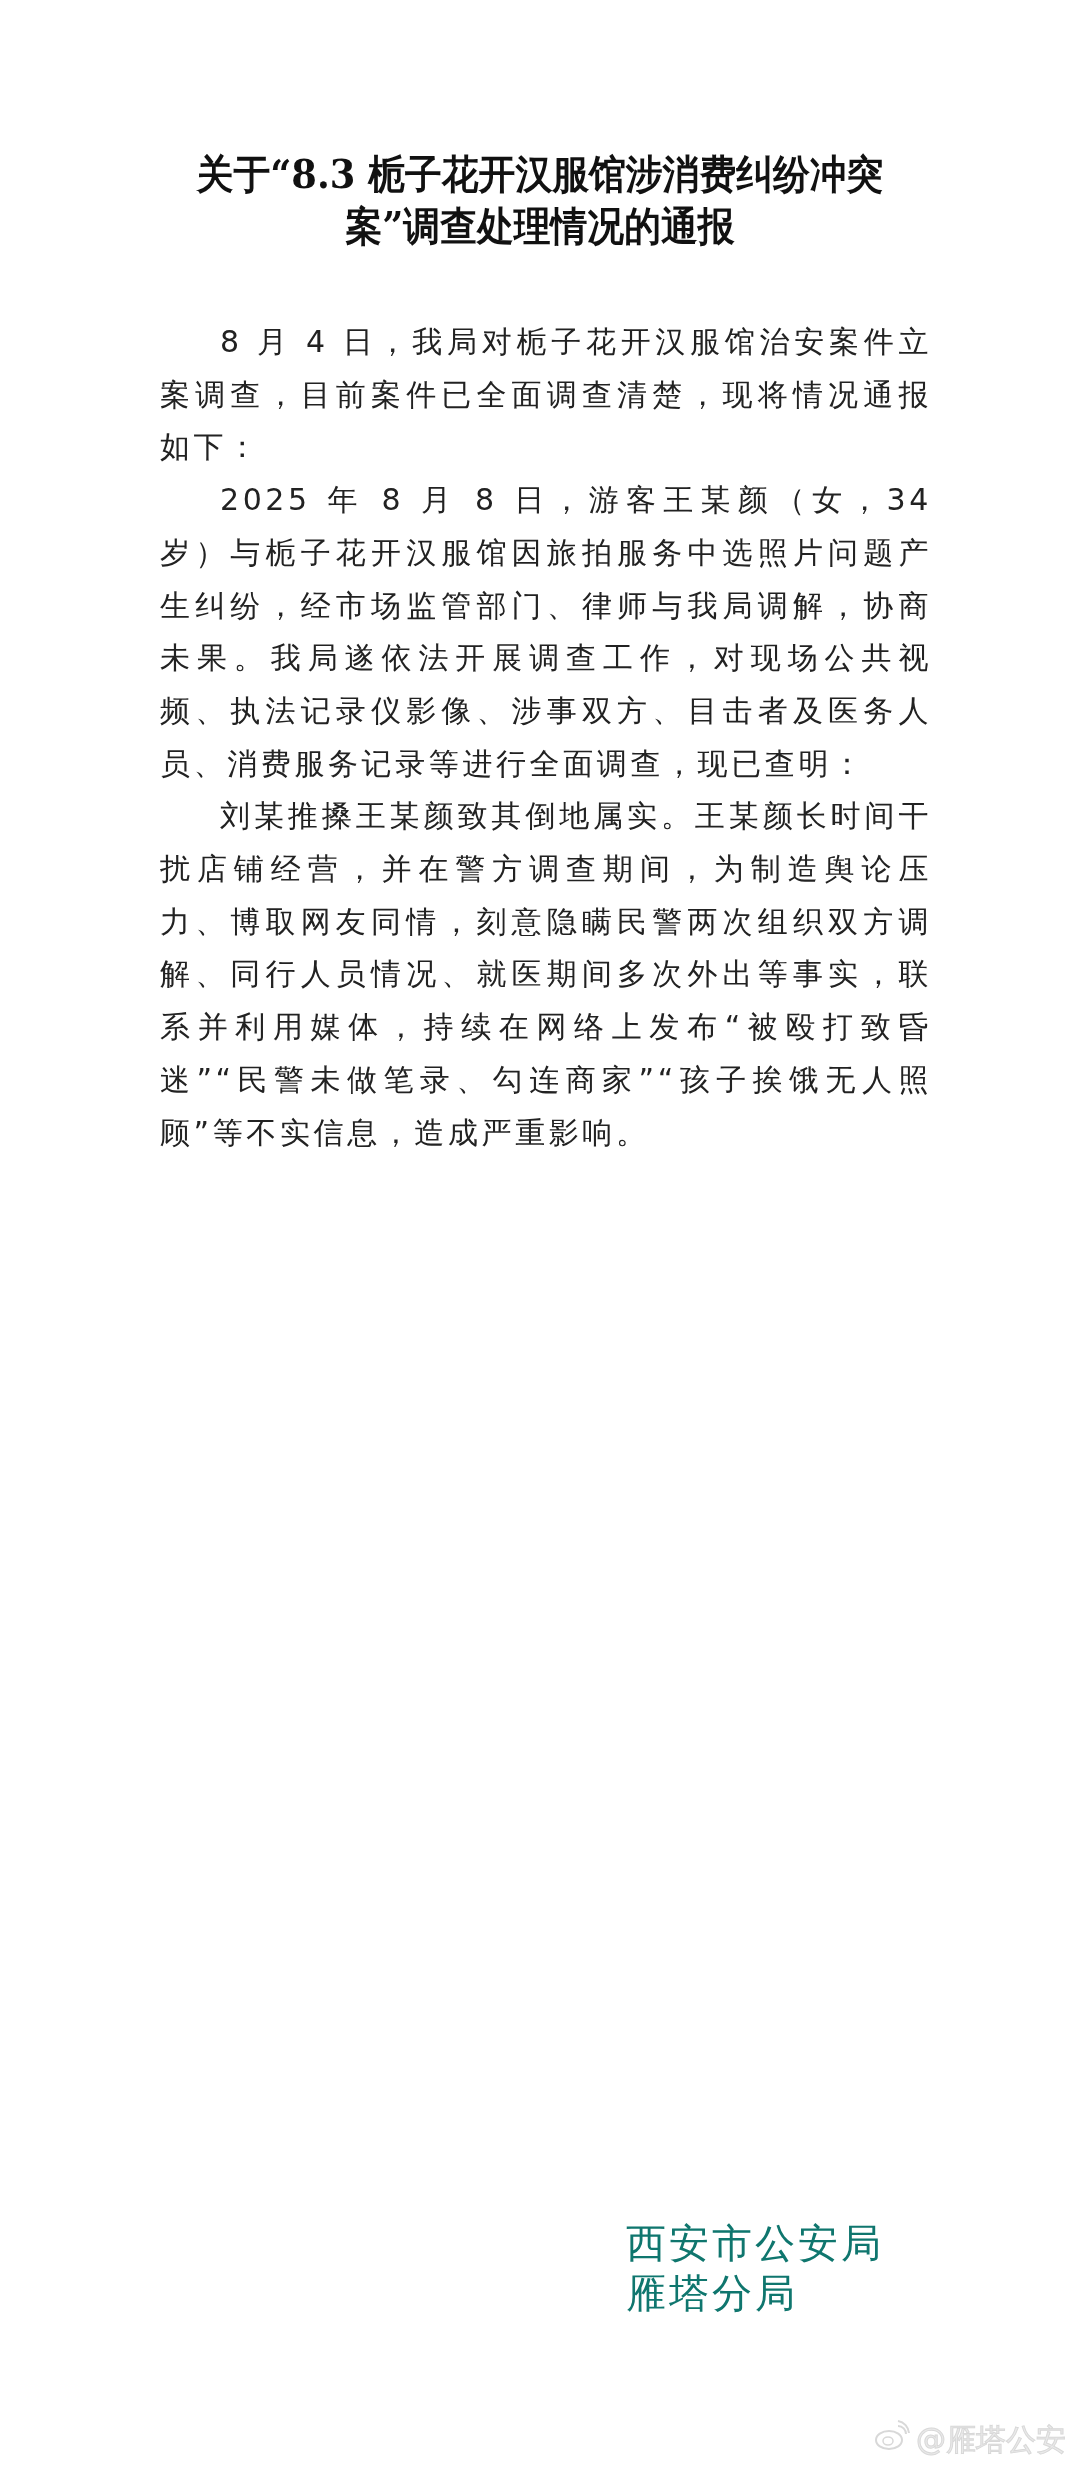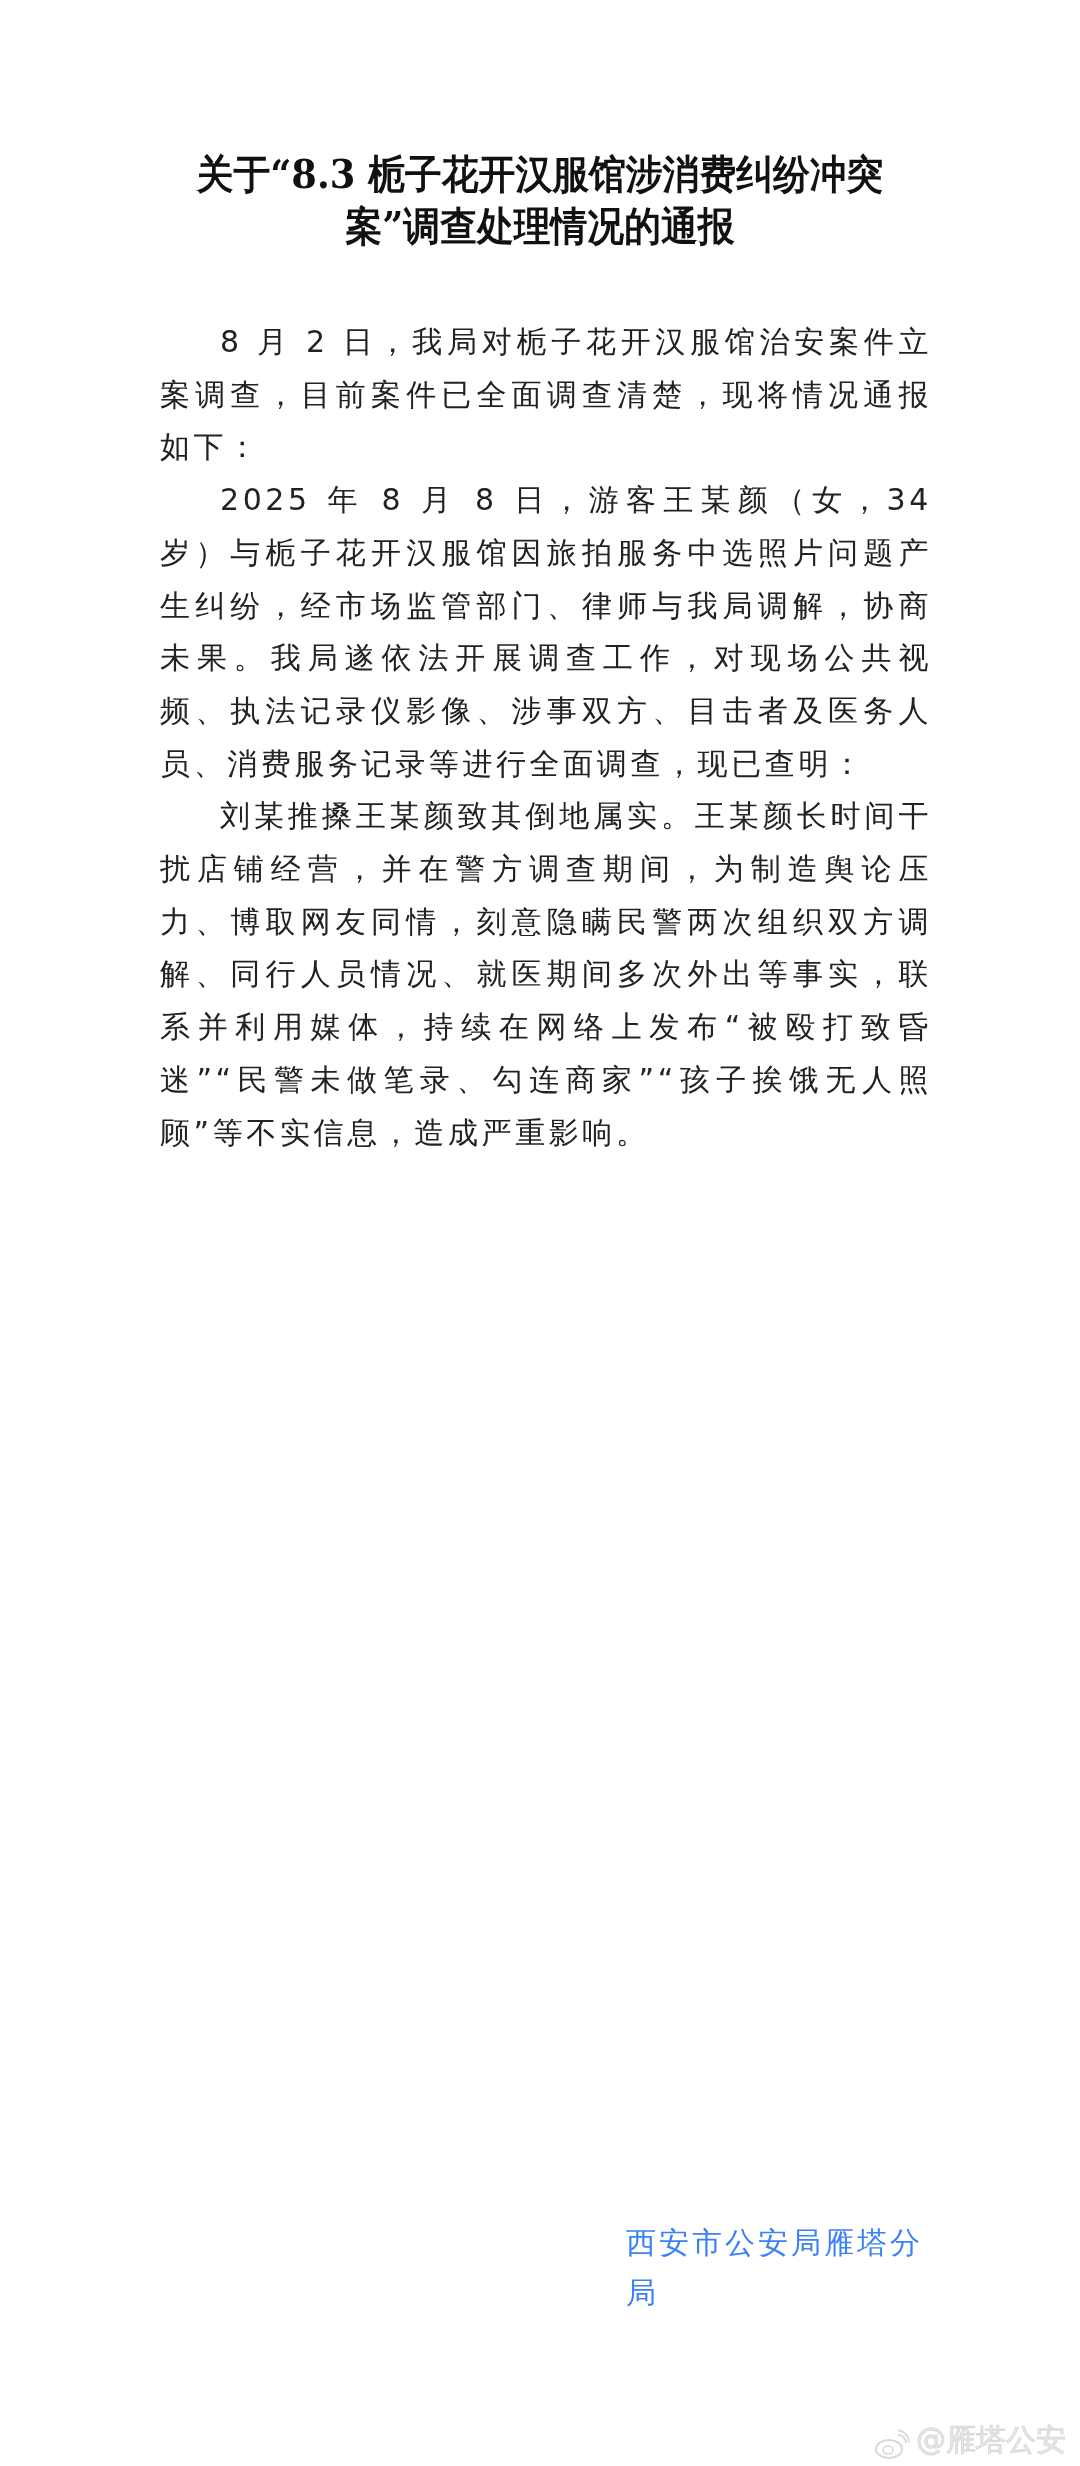--- a/index.html
+++ b/index.html
@@ -49,7 +49,7 @@
 </div>
 
 <div class="body">
-  <p>8 月 2 日，我局对栀子花开汉服馆治安案件立案调查，目前案件已全面调查清楚，现将情况通报如下：</p>
+  <p>8 月 4 日，我局对栀子花开汉服馆治安案件立案调查，目前案件已全面调查清楚，现将情况通报如下：</p>
   <p>2025 年 8 月 8 日，游客王某颜（女，34 岁）与栀子花开汉服馆因旅拍服务中选照片问题产生纠纷，经市场监管部门、律师与我局调解，协商未果。我局遂依法开展调查工作，对现场公共视频、执法记录仪影像、涉事双方、目击者及医务人员、消费服务记录等进行全面调查，现已查明：</p>
   <p>刘某推搡王某颜致其倒地属实。王某颜长时间干扰店铺经营，并在警方调查期间，为制造舆论压力、博取网友同情，刻意隐瞒民警两次组织双方调解、同行人员情况、就医期间多次外出等事实，联系并利用媒体，持续在网络上发布“被殴打致昏迷”“民警未做笔录、勾连商家”“孩子挨饿无人照顾”等不实信息，造成严重影响。</p>
 </div>

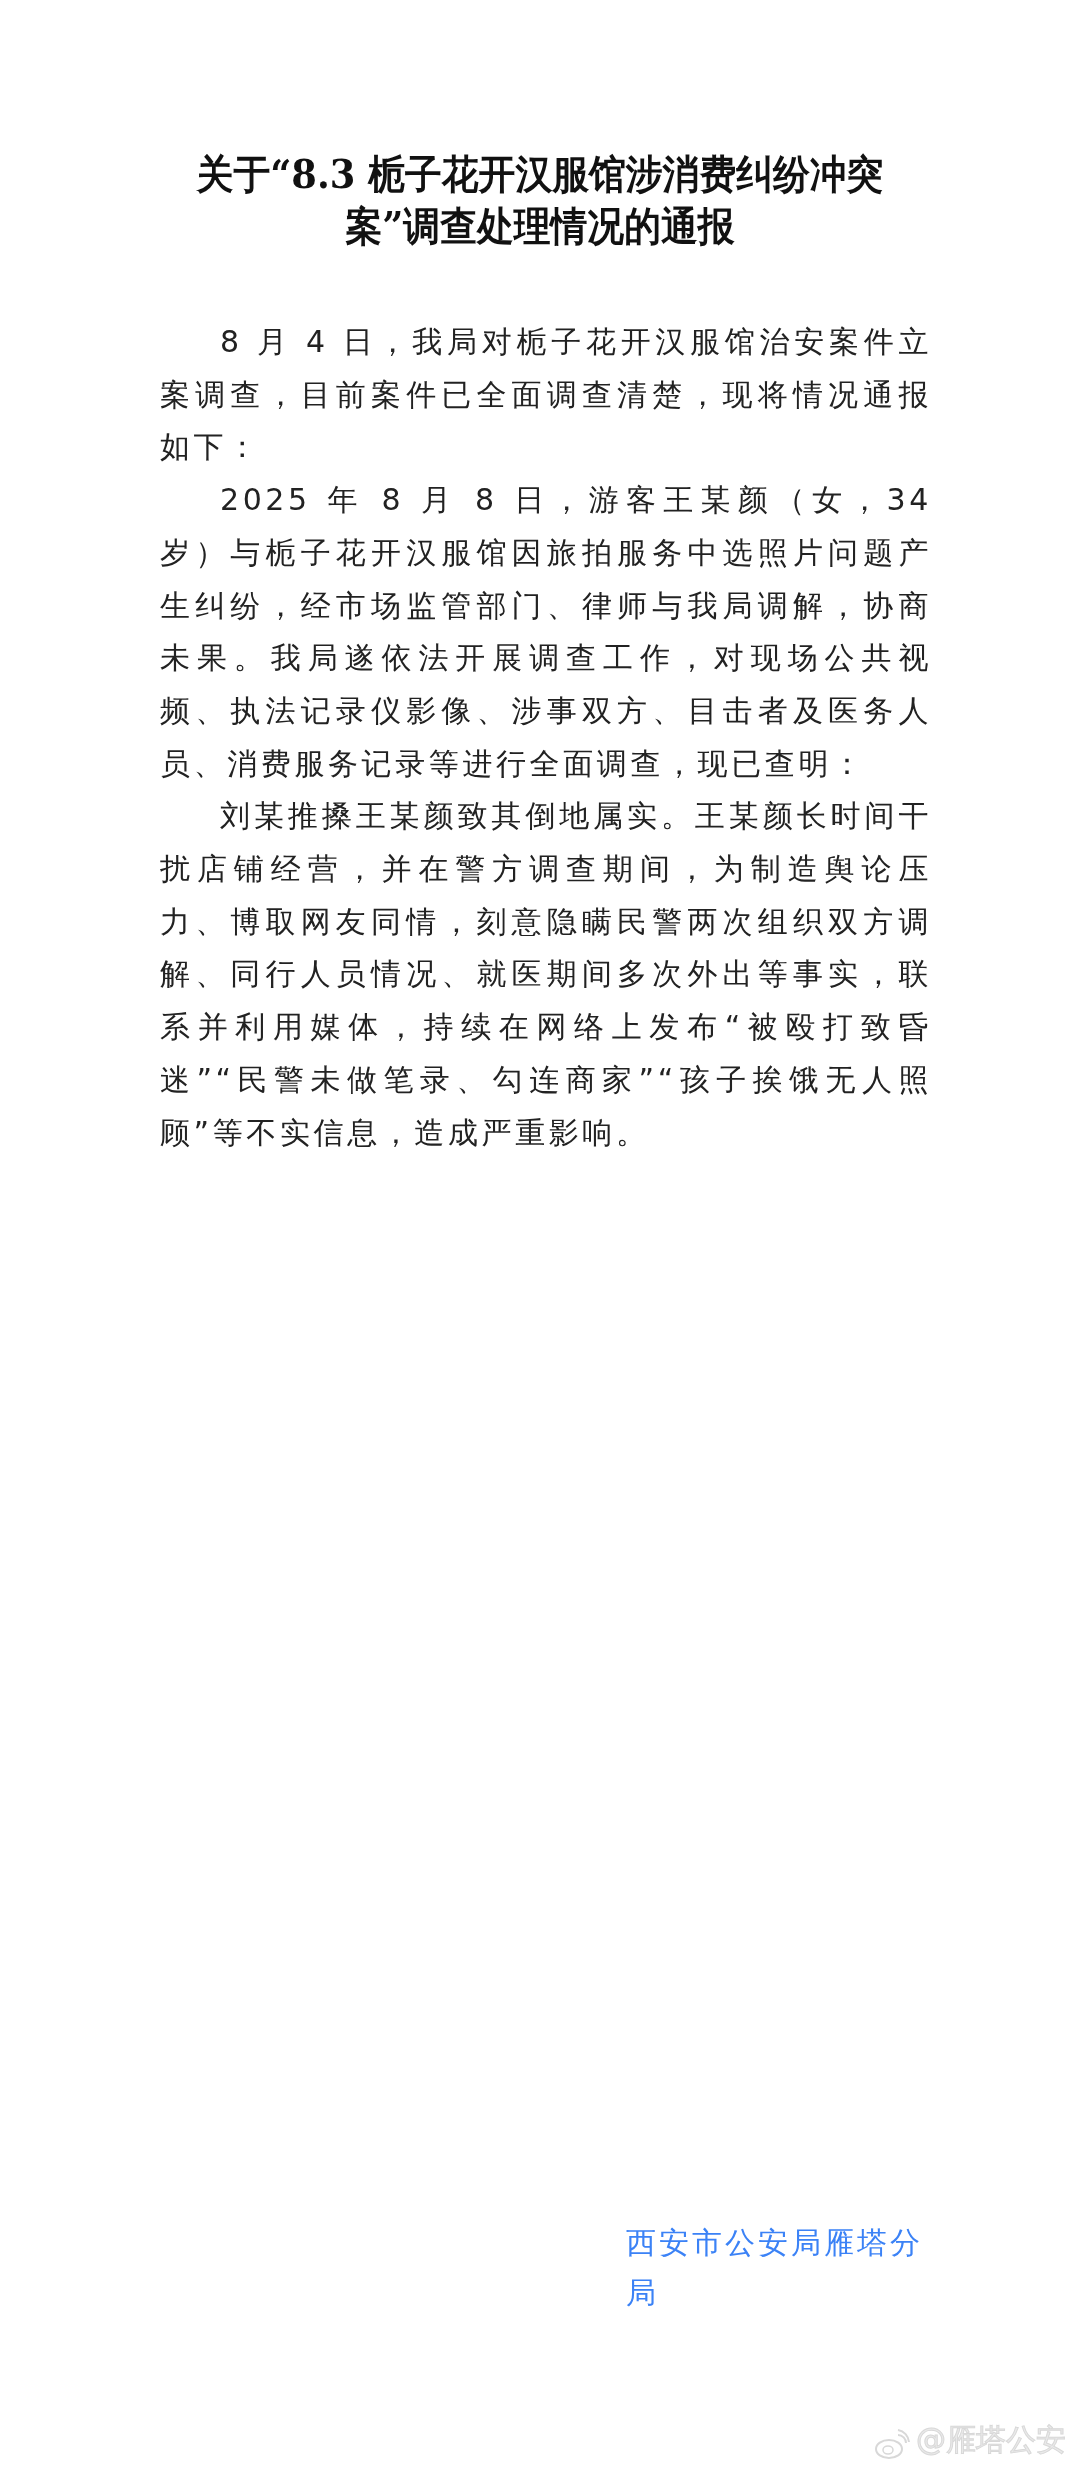--- a/index.html
+++ b/index.html
@@ -27,7 +27,7 @@
     .body p { margin: 0; text-indent: 2em; }
     .signature {
       position: absolute; left: 626px; top: 2218px; width: 300px;
-      font-size: 30px; line-height: 50px; color: #3b82f6;
+      font-size: 40px; line-height: 50px; color: #0f766e;
       letter-spacing: 3px;
     }
     .signature .org { display: block; }

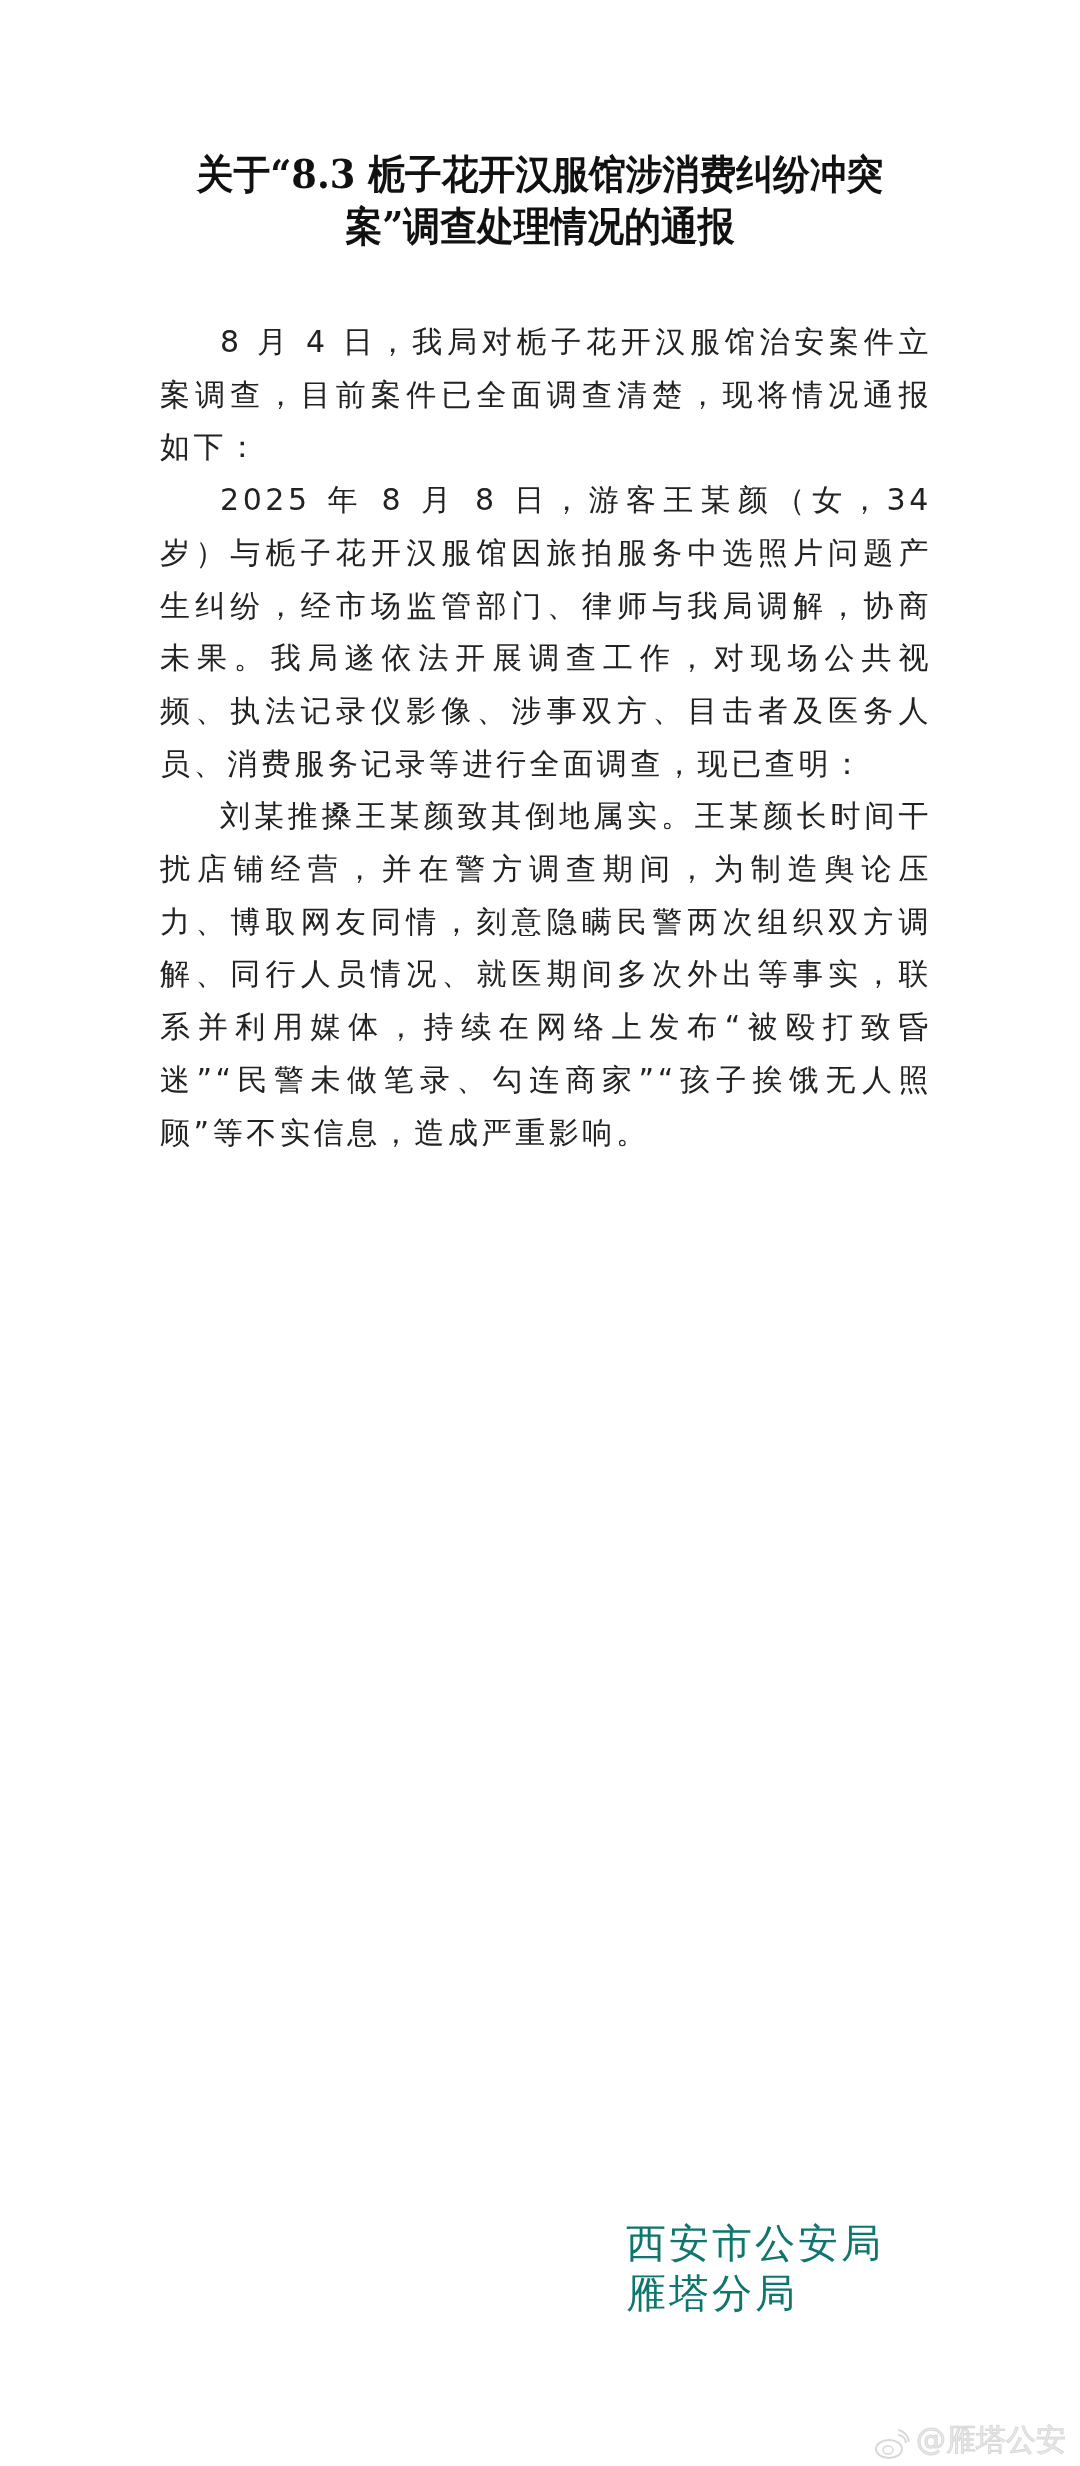--- a/index.html
+++ b/index.html
@@ -34,7 +34,7 @@
     .signature .date { display: block; padding-left: 40px; }
     .watermark {
       position: absolute; right: 14px; top: 2420px;
-      display: flex; align-items: flex-end; gap: 6px;
+      display: flex; align-items: flex-start; gap: 6px;
       font-size: 30px; color: #eaeaea;
       -webkit-text-stroke: 1px #d8d8d8;
     }

